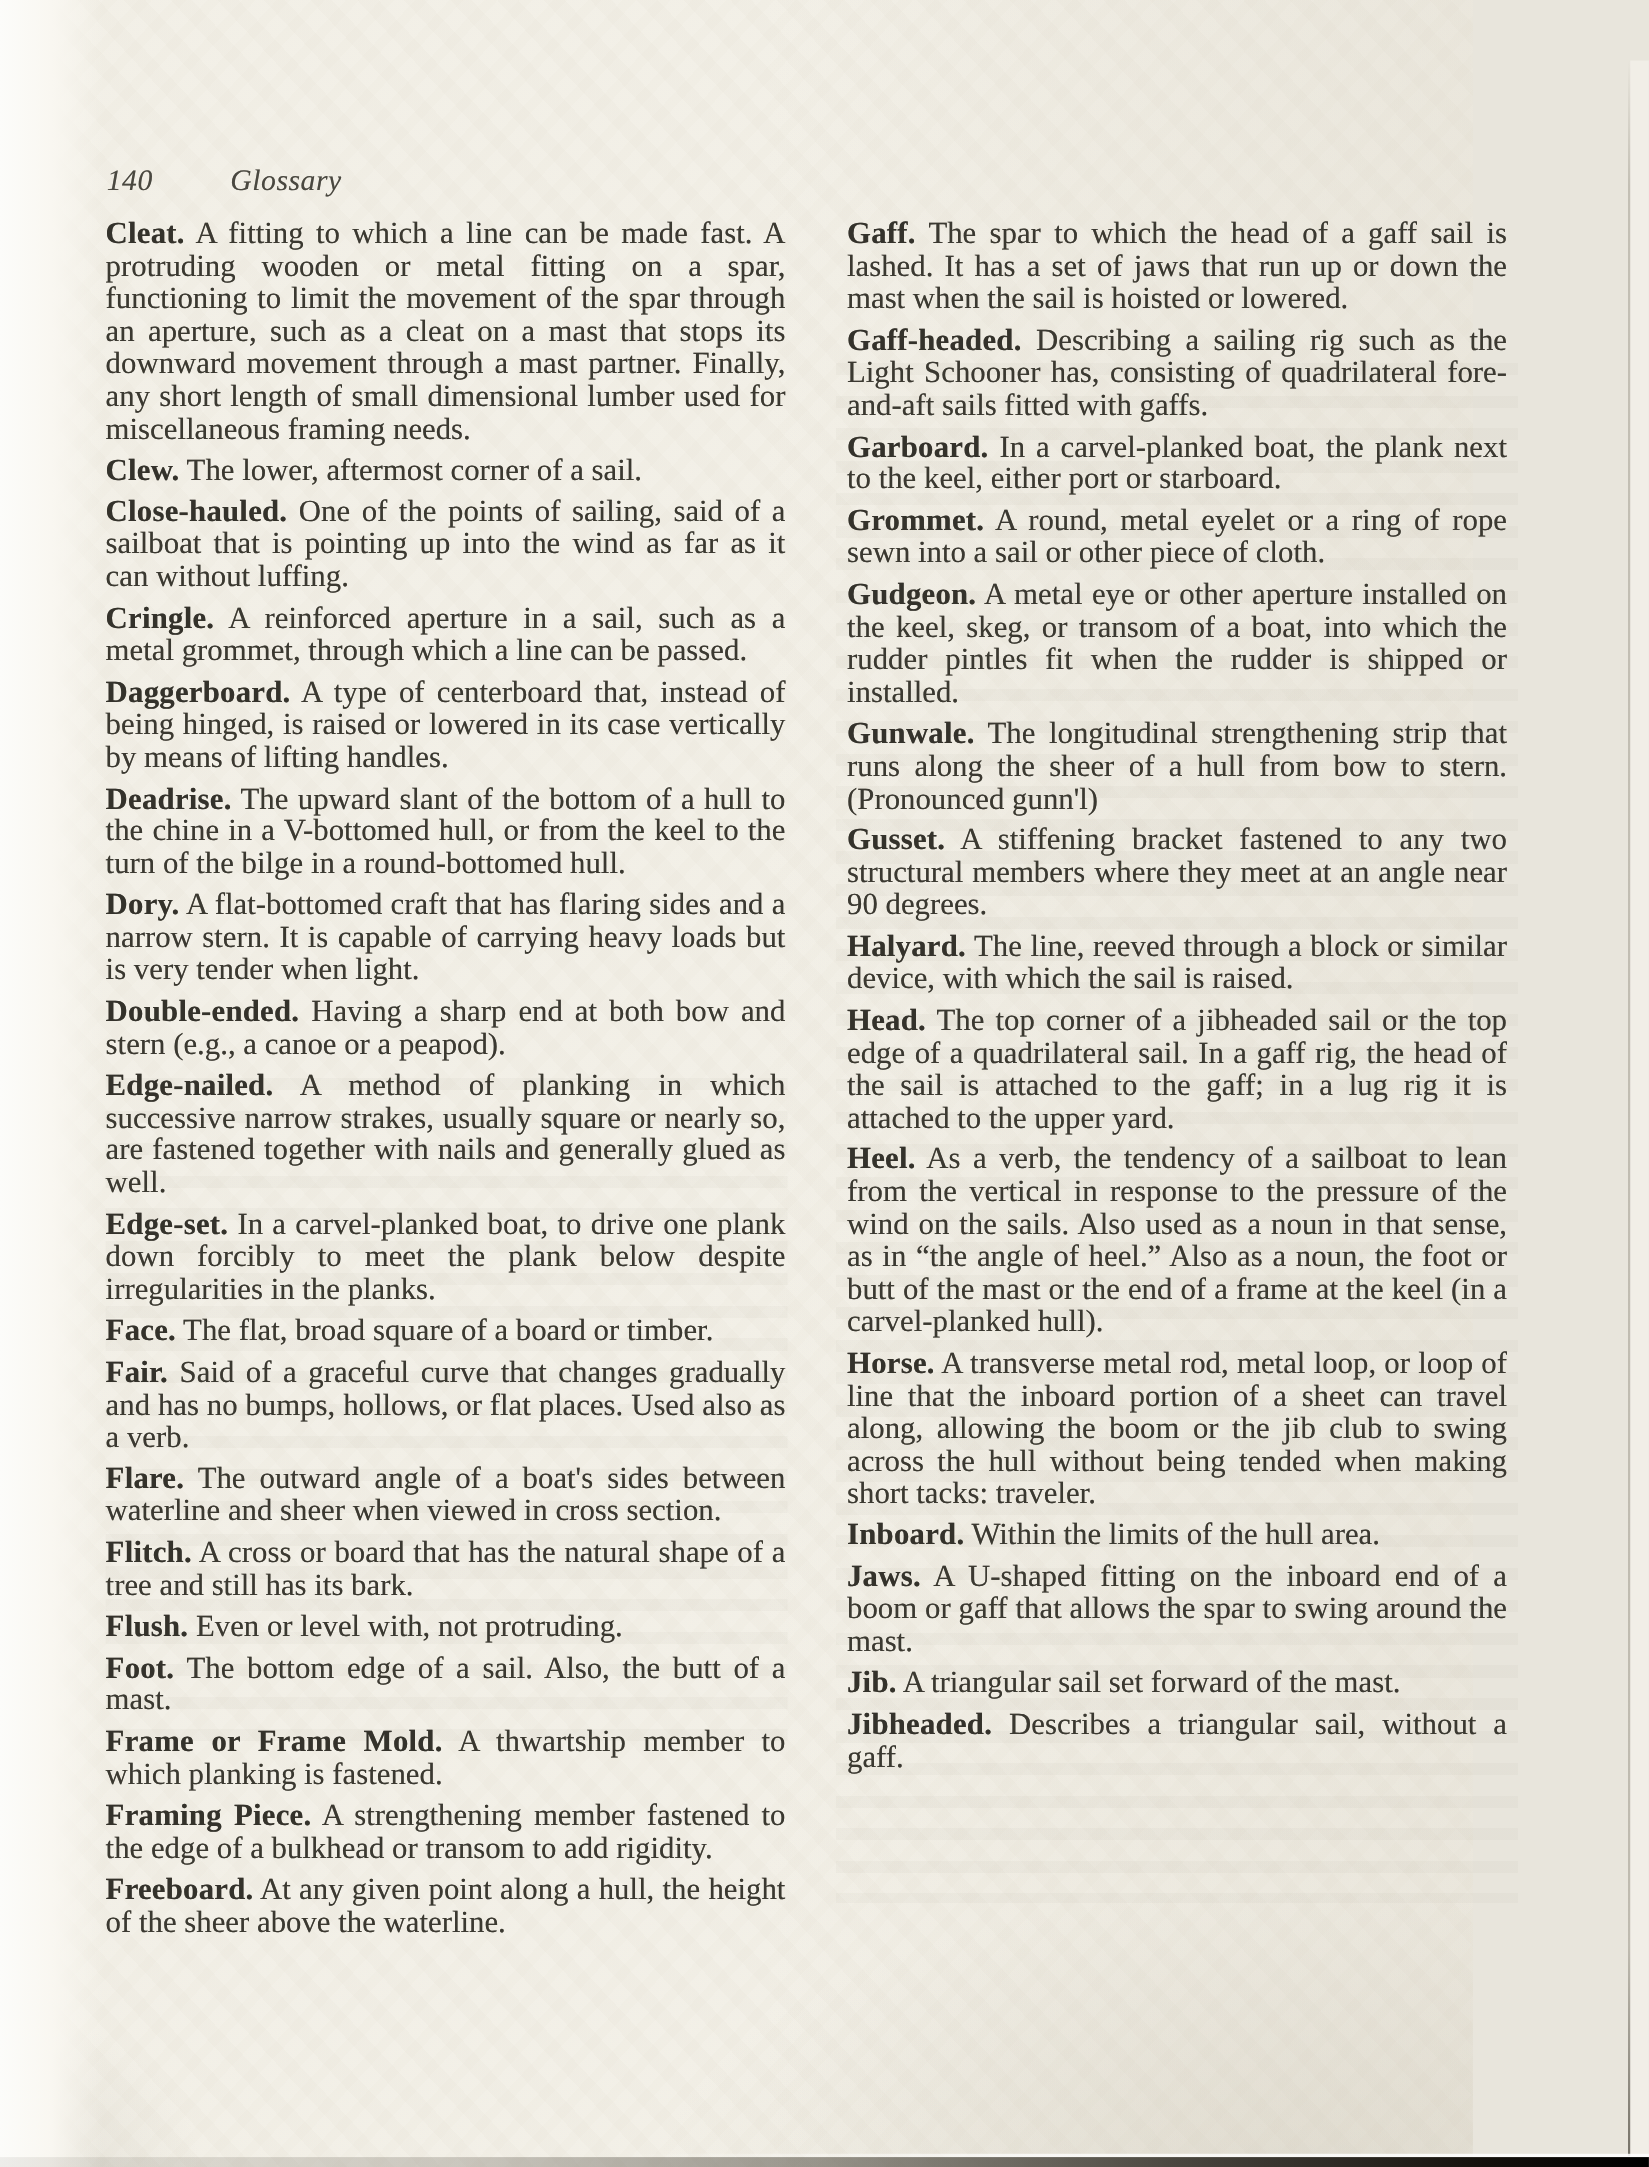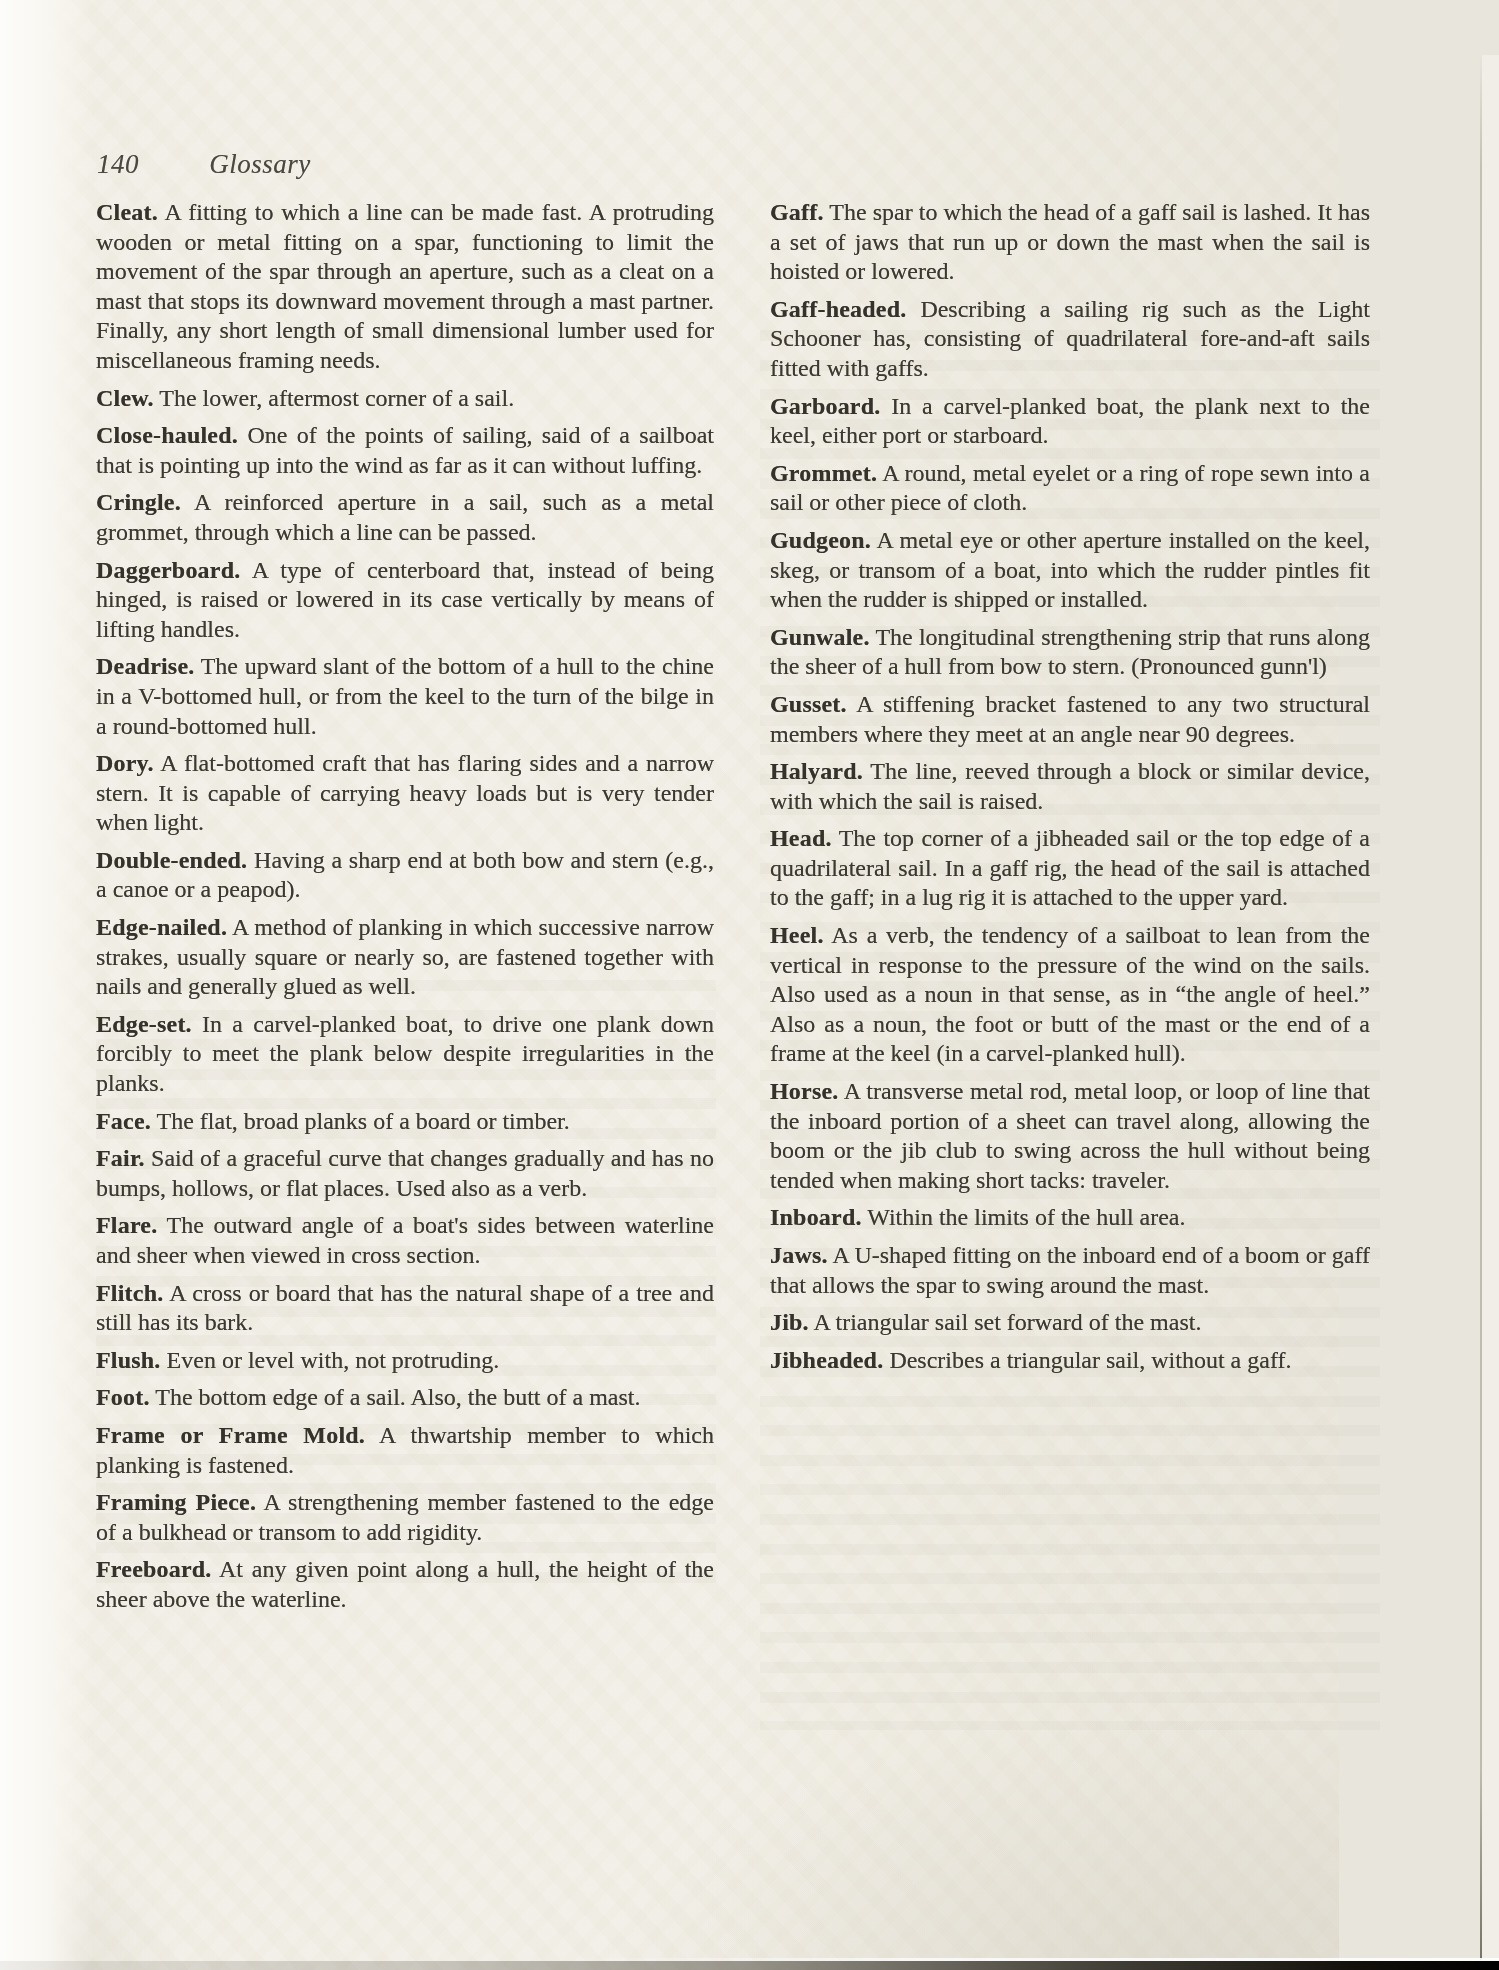--- a/index.html
+++ b/index.html
@@ -46,7 +46,7 @@
   .col {
     position: absolute;
     top: 198px;
-    font-size: 24px;
+    font-size: 28px;
     line-height: 29.6px;
     text-align: justify;
     text-shadow: 0 0 0.55px rgba(59,57,49,0.62);

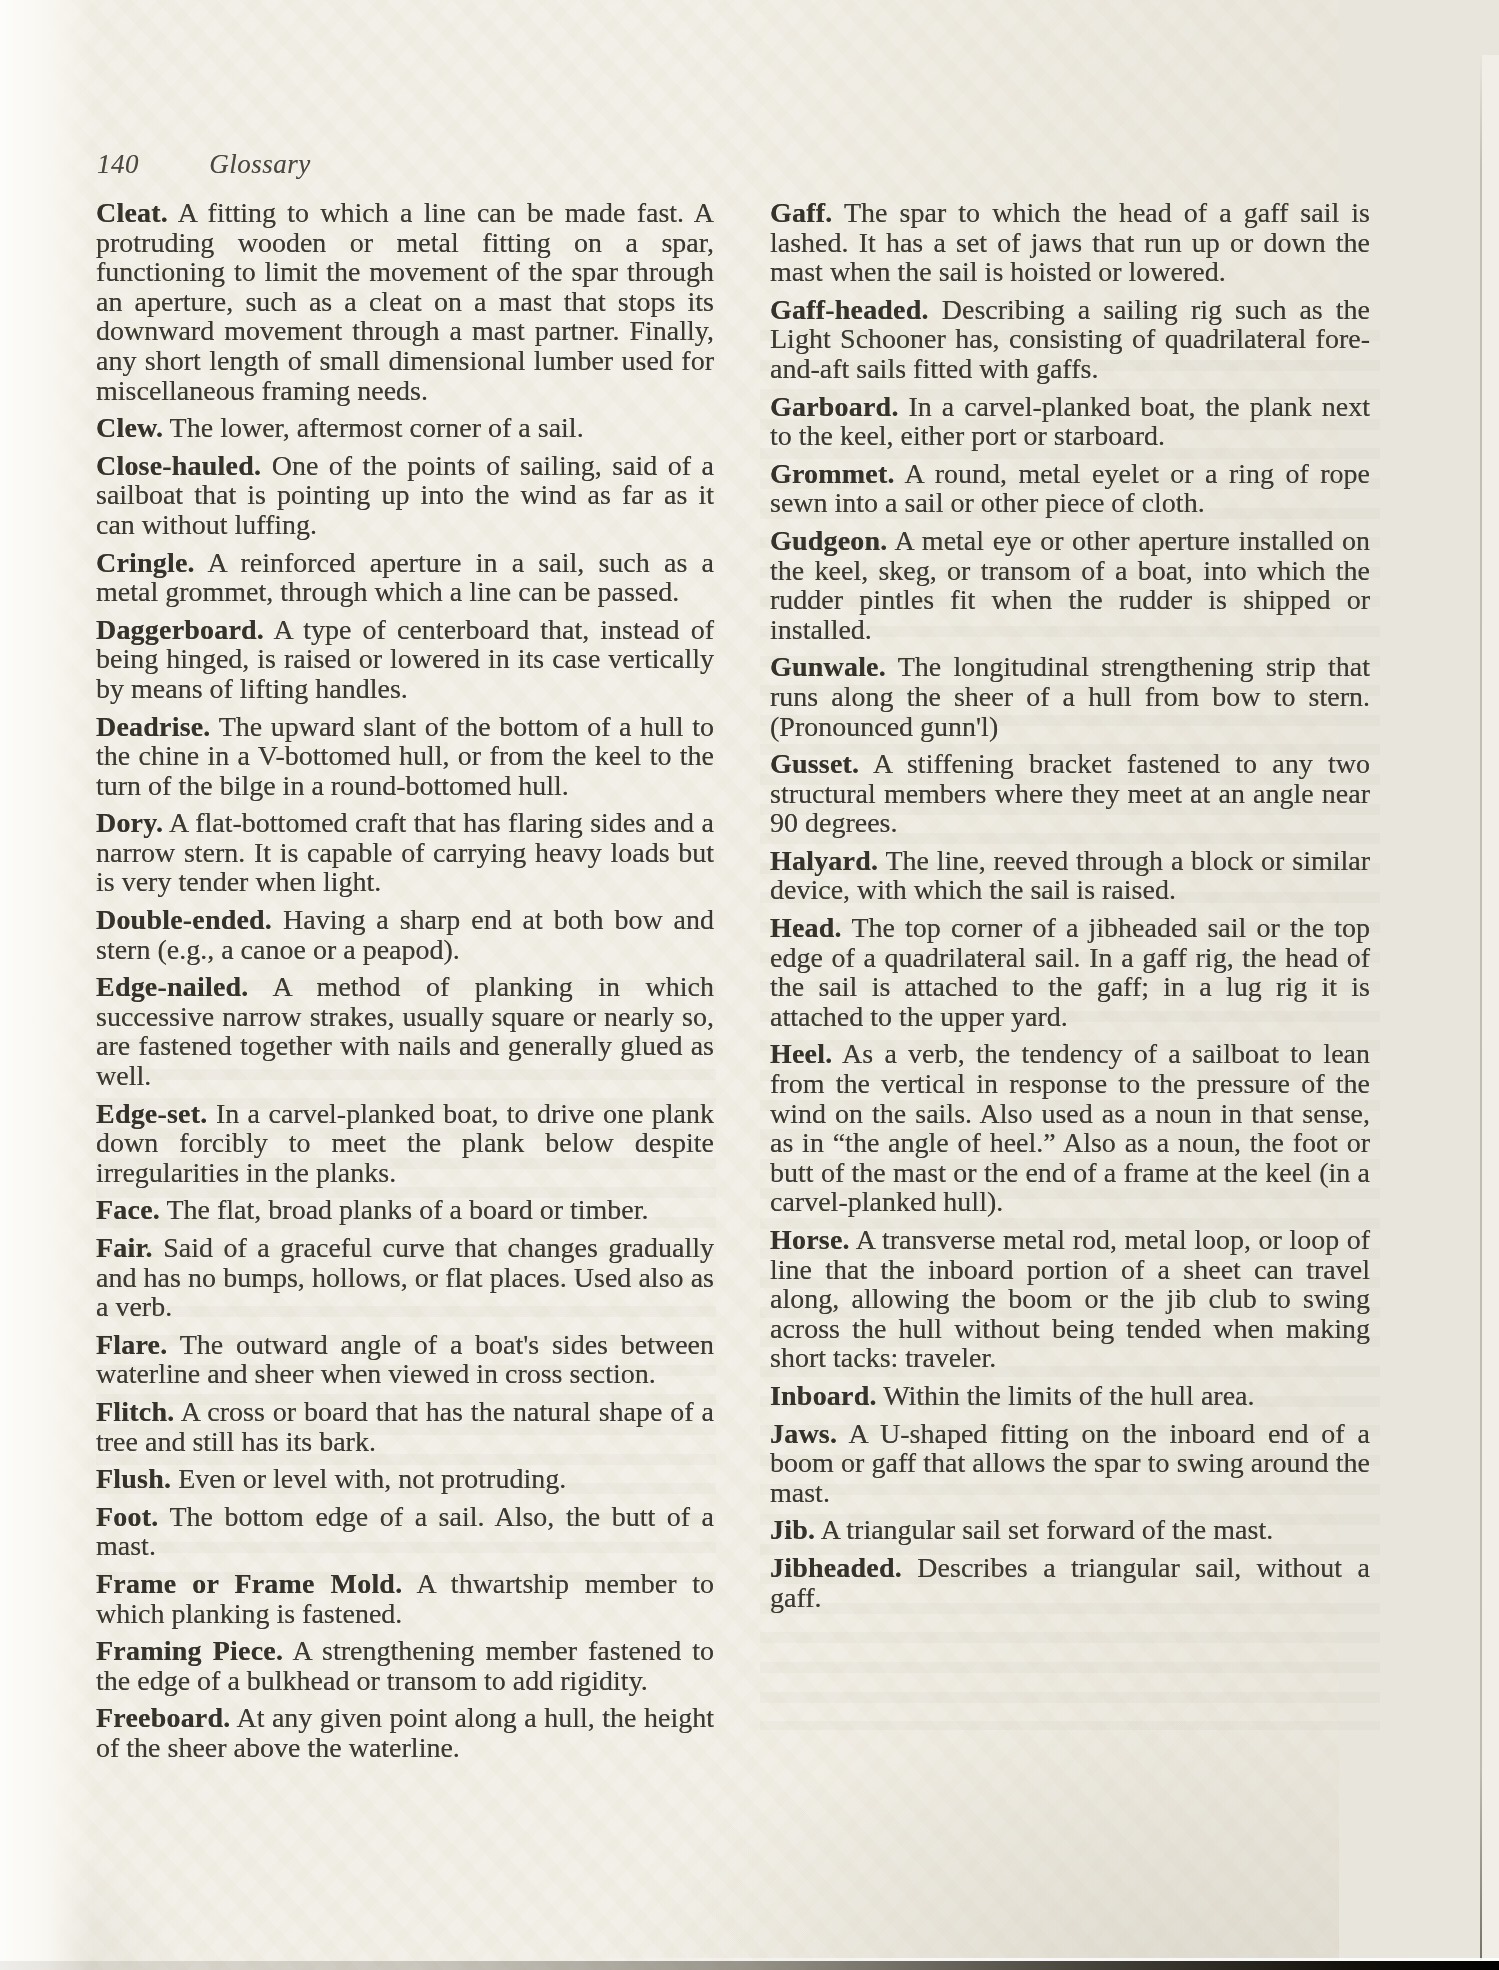--- a/index.html
+++ b/index.html
@@ -134,7 +134,7 @@
       <p class="entry"><b class="term">Double-ended.</b> <span class="definition">Having a sharp end at both bow and stern (e.g., a canoe or a peapod).</span></p>
       <p class="entry"><b class="term">Edge-nailed.</b> <span class="definition">A method of planking in which successive narrow strakes, usually square or nearly so, are fastened together with nails and generally glued as well.</span></p>
       <p class="entry"><b class="term">Edge-set.</b> <span class="definition">In a carvel-planked boat, to drive one plank down forcibly to meet the plank below despite irregularities in the planks.</span></p>
-      <p class="entry"><b class="term">Face.</b> <span class="definition">The flat, broad planks of a board or timber.</span></p>
+      <p class="entry"><b class="term">Face.</b> <span class="definition">The flat, broad square of a board or timber.</span></p>
       <p class="entry"><b class="term">Fair.</b> <span class="definition">Said of a graceful curve that changes gradually and has no bumps, hollows, or flat places. Used also as a verb.</span></p>
       <p class="entry"><b class="term">Flare.</b> <span class="definition">The outward angle of a boat's sides between waterline and sheer when viewed in cross section.</span></p>
       <p class="entry"><b class="term">Flitch.</b> <span class="definition">A cross or board that has the natural shape of a tree and still has its bark.</span></p>

